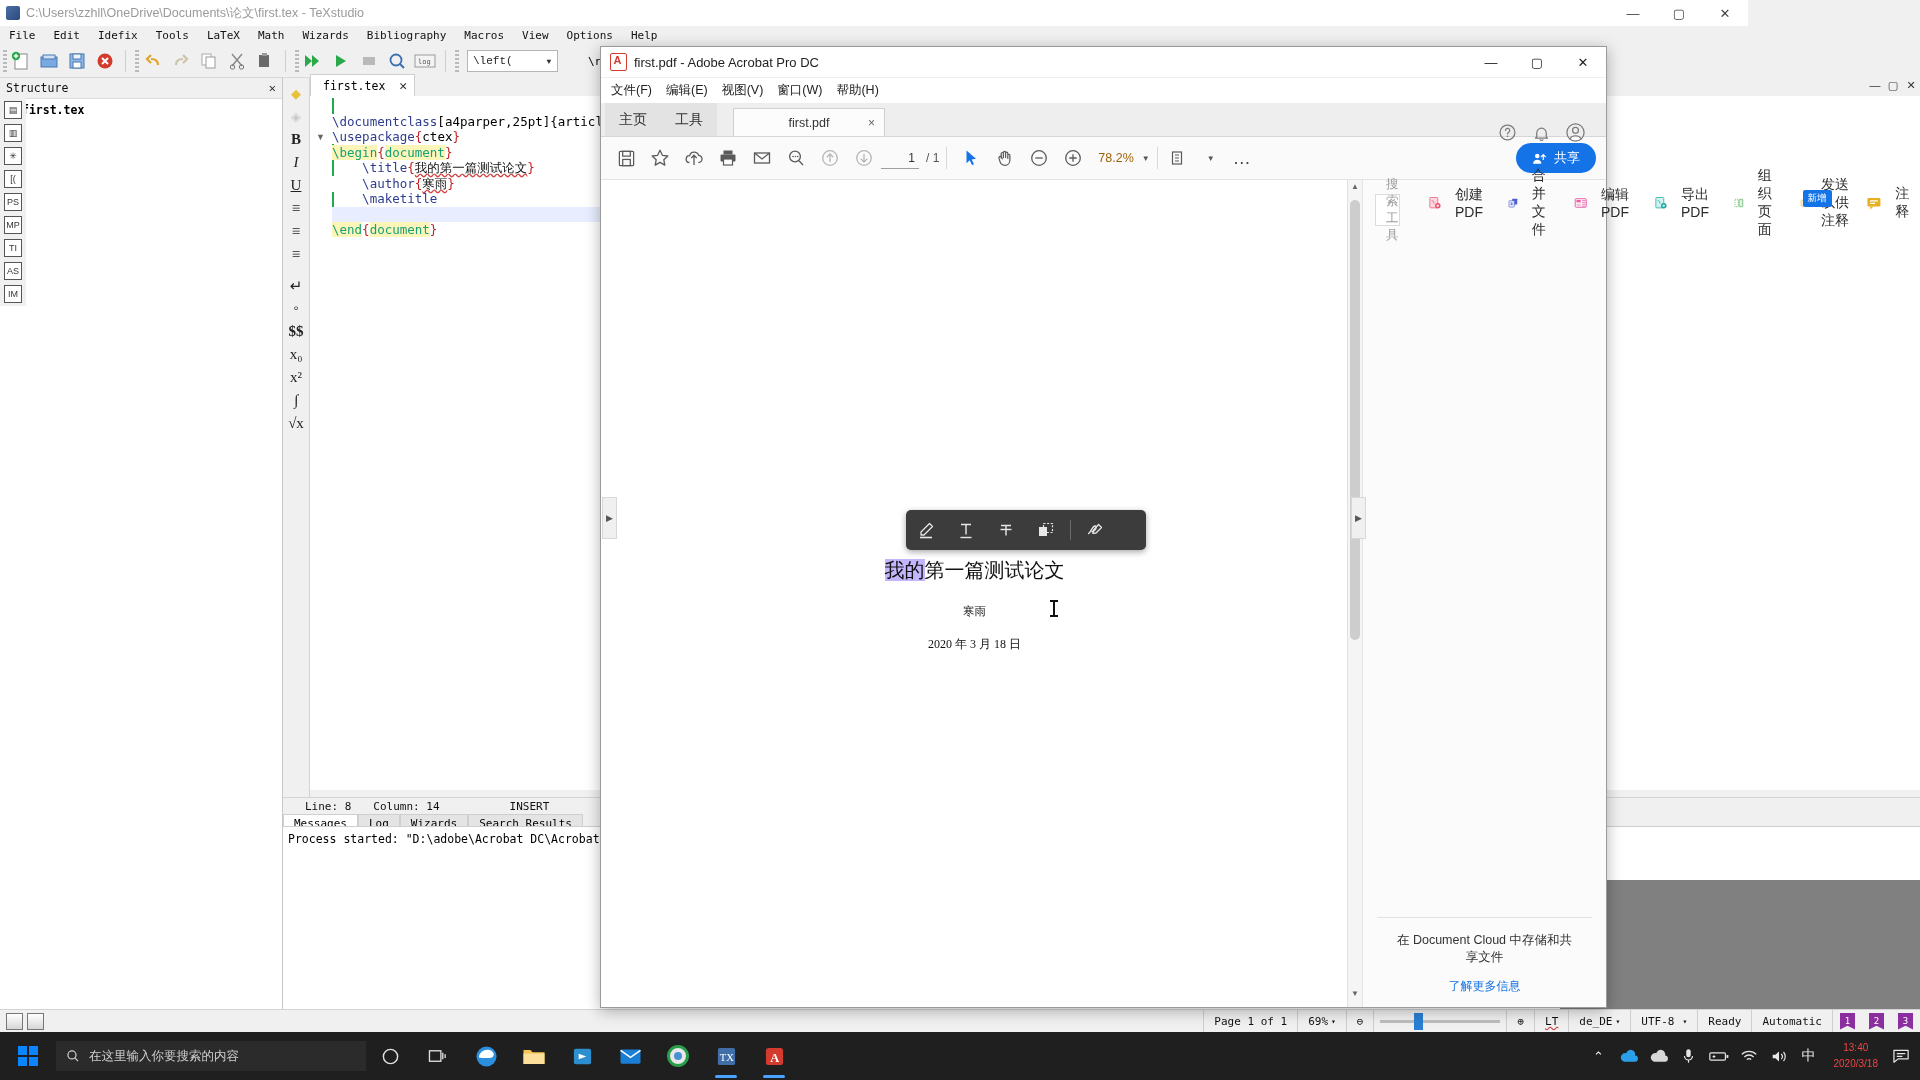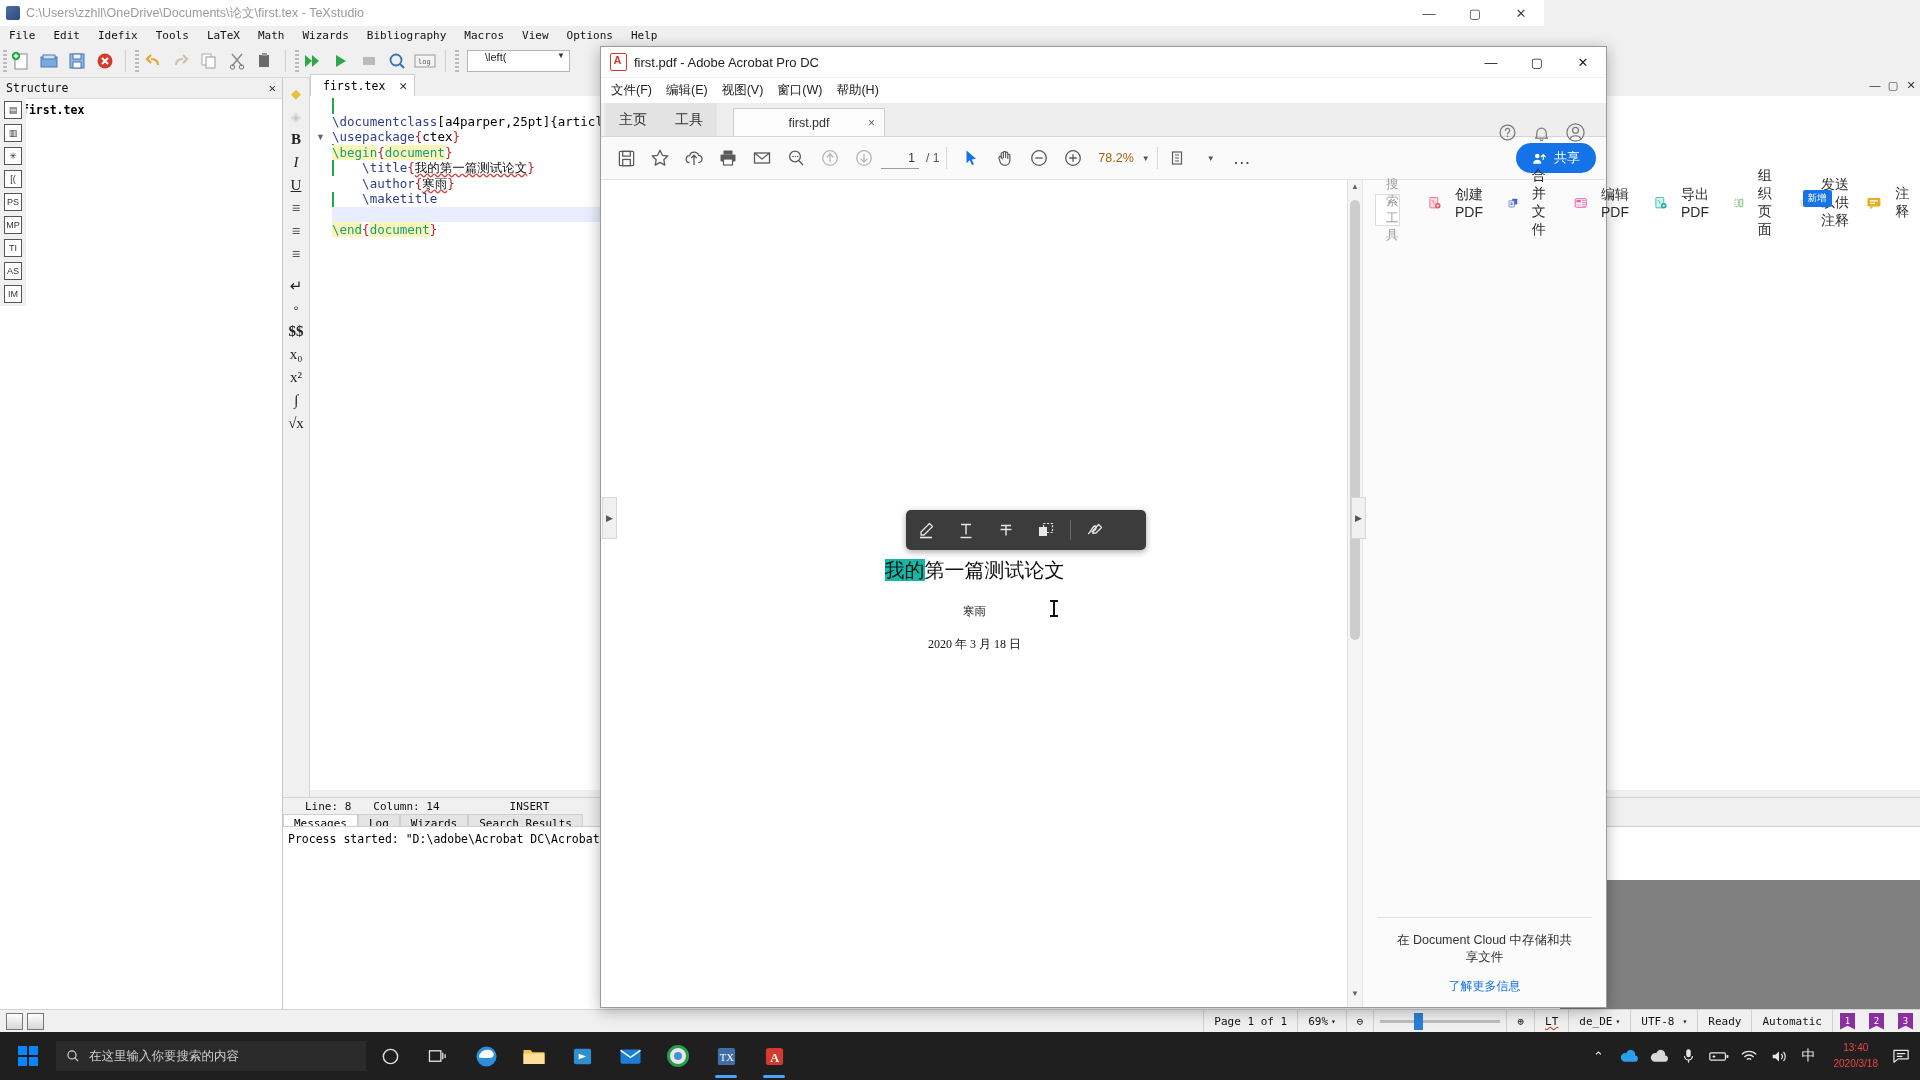--- a/index.html
+++ b/index.html
@@ -9,7 +9,7 @@
 
   
   .tx-win{position:absolute;left:0;top:0;width:1920px;height:1080px;background:#f0f0f0;}
-  .tx-titlebar{position:absolute;left:0;top:0;width:1544px;height:26px;background:#ffffff;
+  .tx-titlebar{position:absolute;left:0;top:0;width:1748px;height:26px;background:#ffffff;
      display:flex;align-items:center;}
   .tx-title-ico{width:14px;height:14px;margin:0 6px 0 6px;background:
      linear-gradient(135deg,#4a6fa5,#2b4a7d);border-radius:2px;flex:none;}

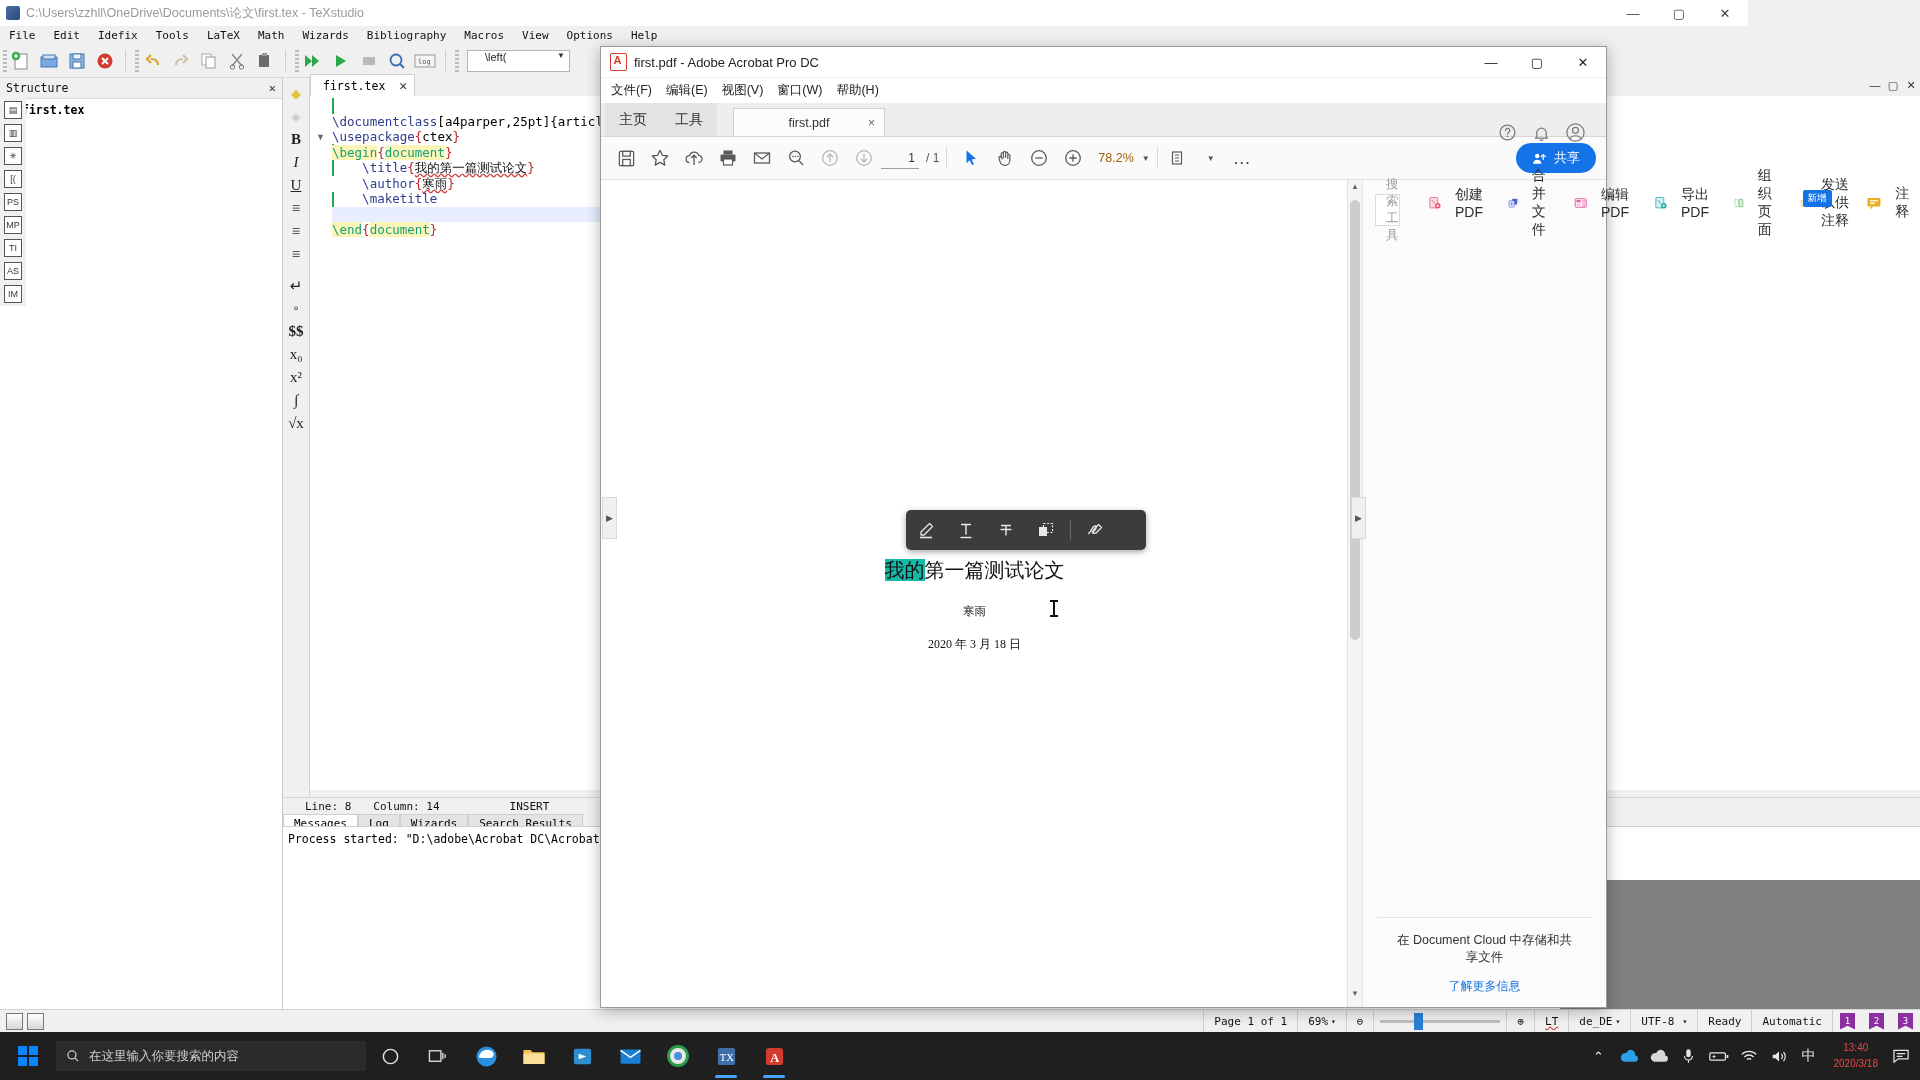--- a/index.html
+++ b/index.html
@@ -29,8 +29,8 @@
      repeating-linear-gradient(to bottom,#bbb 0 2px,transparent 2px 4px);}
   .tb-i{width:26px;height:26px;margin:0 1px;display:flex;align-items:center;justify-content:center;}
   .tb-i svg{display:block;}
-  .combo{height:20px;border:1px solid #b5b5b5;background:#fff;display:flex;align-items:flex-start;
-     font-size:11px;padding-left:17px;font-family:Liberation Sans, sans-serif;color:#222;}
+  .combo{height:20px;border:1px solid #b5b5b5;background:#fff;display:flex;align-items:center;
+     font-size:11px;padding-left:5px;font-family:Liberation Mono, monospace;color:#222;}
   .combo .arr{width:16px;text-align:center;font-size:8px;color:#333;margin-left:auto;}
 
   

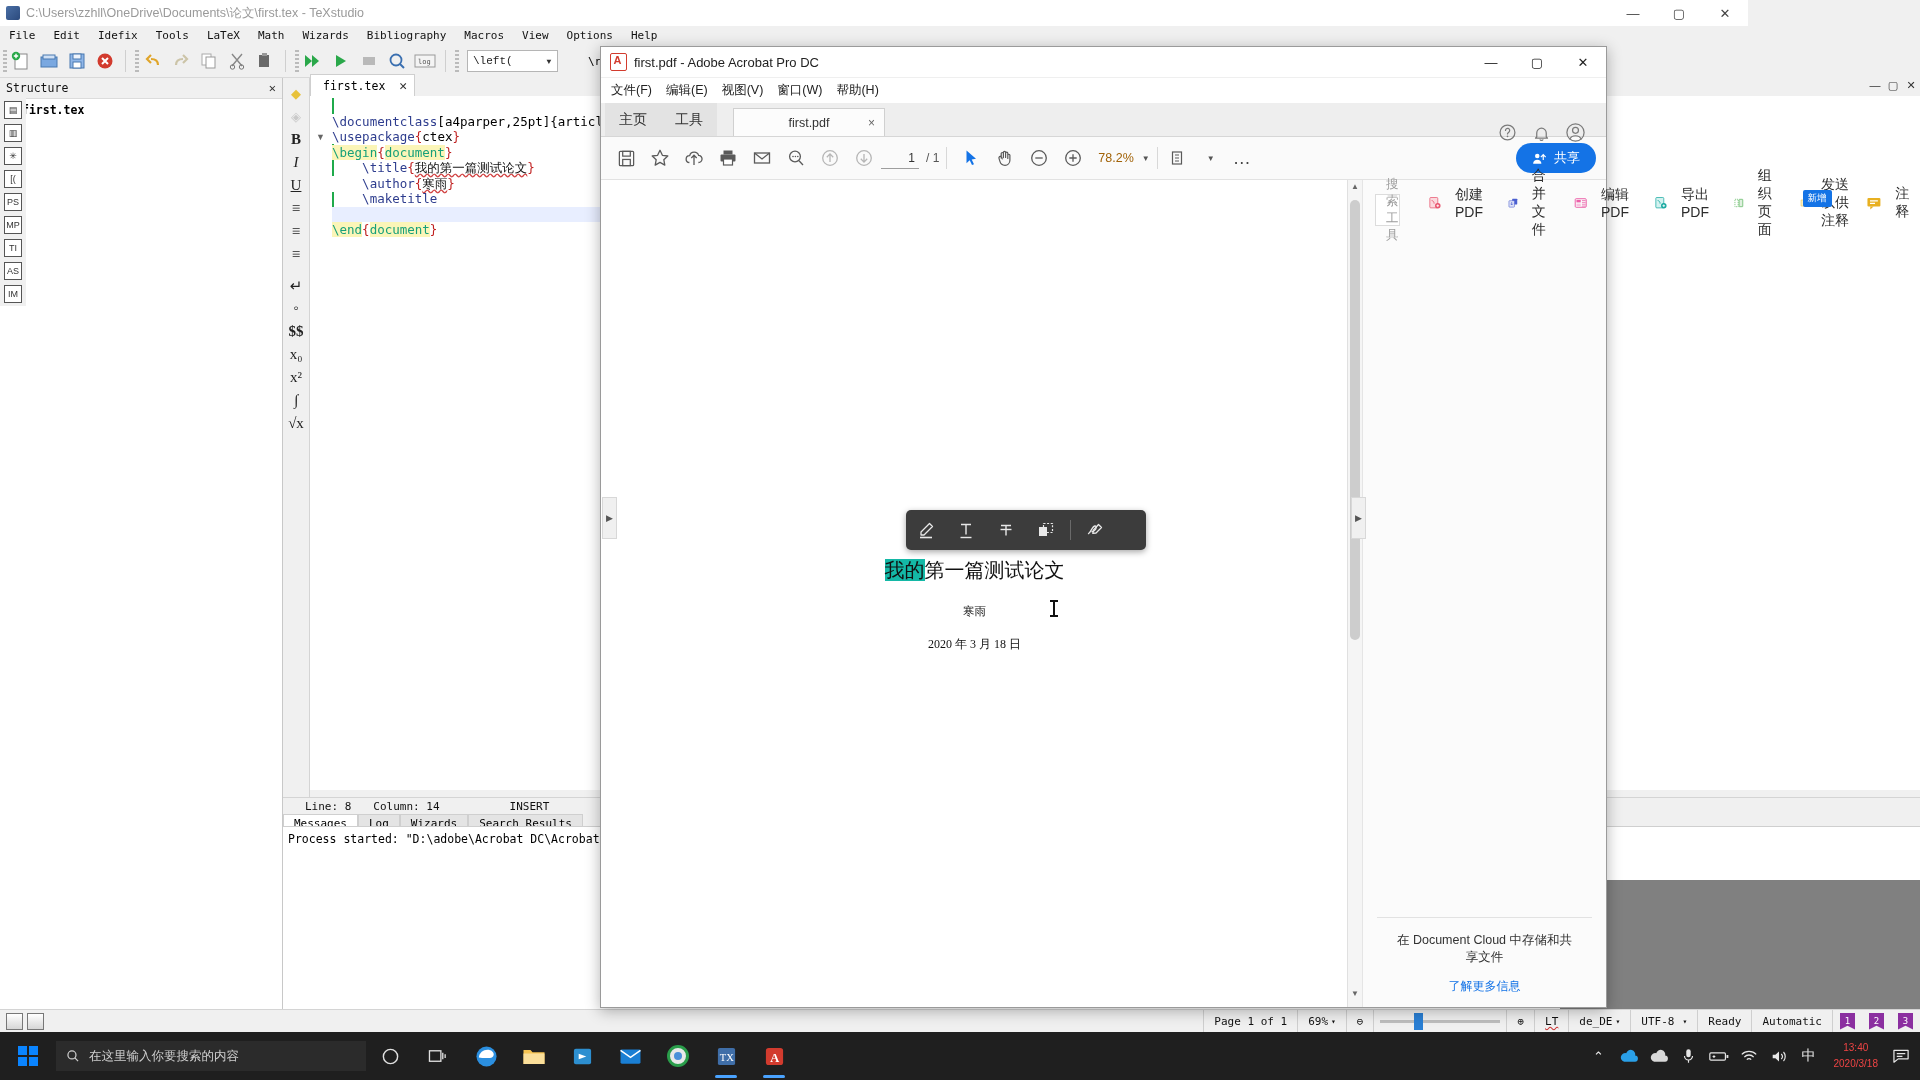--- a/index.html
+++ b/index.html
@@ -152,7 +152,7 @@
 
   .doc-title{position:absolute;left:0;right:14px;top:377px;text-align:center;font-size:20px;
      font-family:"Liberation Serif","DejaVu Serif",serif;color:#111;}
-  .sel{background:#14b8a6;}
+  .sel{background:#c4b5fd;}
   .doc-auth{position:absolute;left:0;right:14px;top:424px;text-align:center;font-size:11.5px;
      font-family:"Liberation Serif",serif;color:#111;}
   .doc-date{position:absolute;left:0;right:14px;top:456px;text-align:center;font-size:12px;

